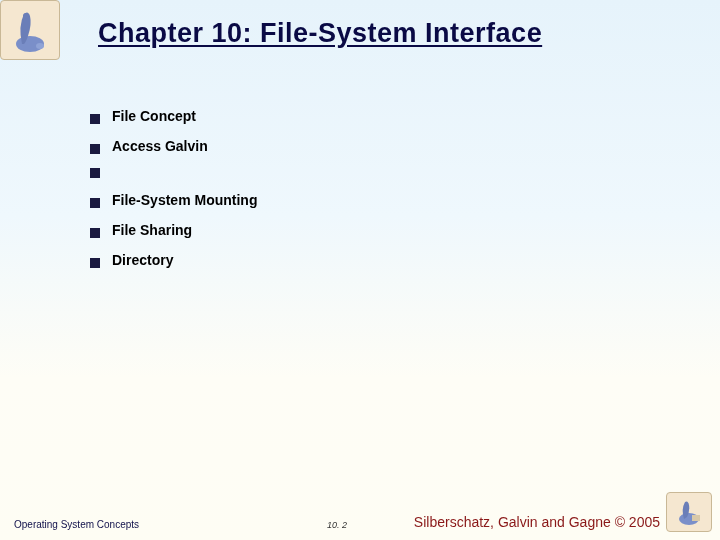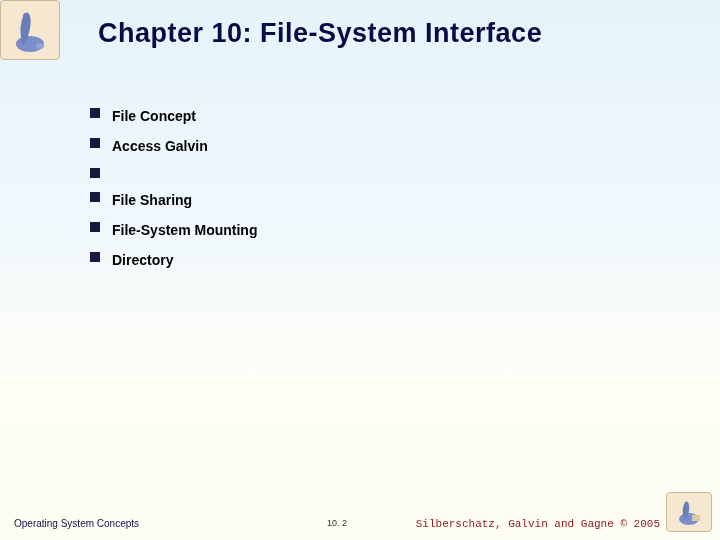--- a/index.html
+++ b/index.html
@@ -36,6 +36,7 @@
     font-size: 27px;
     font-weight: bold;
     color: #0a0a45;
+    text-decoration: underline;
     text-underline-offset: 3px;
     letter-spacing: 0.5px;
   }

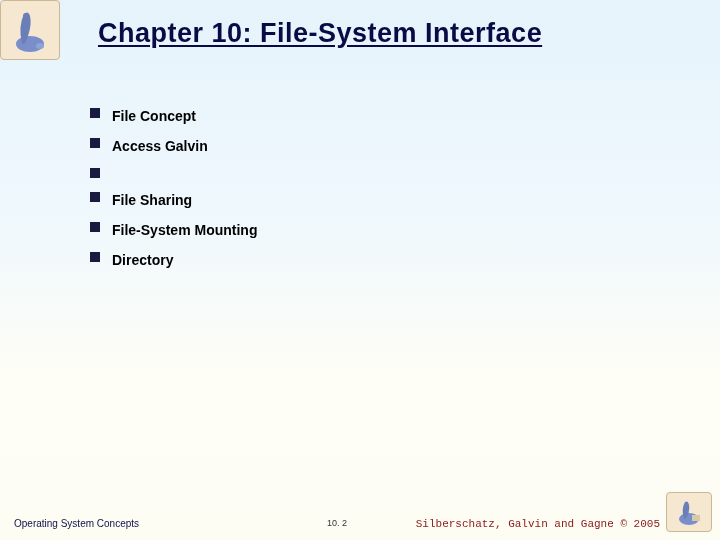--- a/index.html
+++ b/index.html
@@ -47,7 +47,7 @@
   }
   .item {
     display: flex;
-    align-items: flex-start;
+    align-items: flex-end;
     margin-bottom: 14px;
     font-size: 14px;
     font-weight: bold;

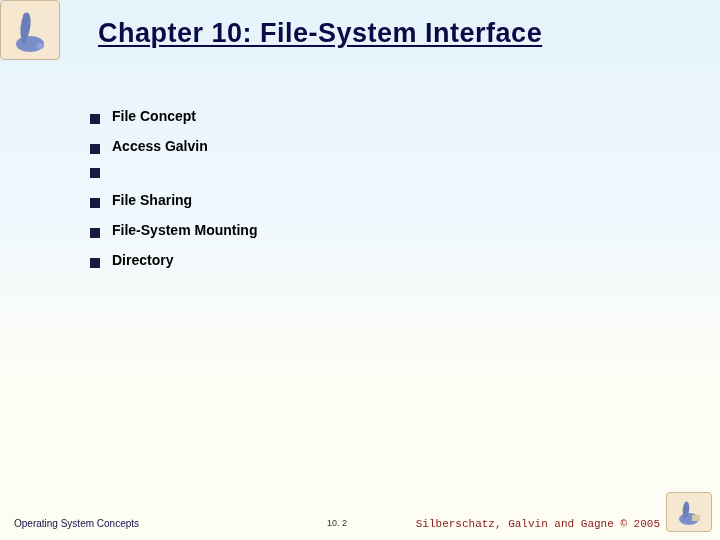--- a/index.html
+++ b/index.html
@@ -107,11 +107,11 @@
   </div>
   <div class="item">
     <span class="bullet"></span>
-    <span>File Sharing</span>
+    <span>File-System Mounting</span>
   </div>
   <div class="item">
     <span class="bullet"></span>
-    <span>File-System Mounting</span>
+    <span>File Sharing</span>
   </div>
   <div class="item">
     <span class="bullet"></span>

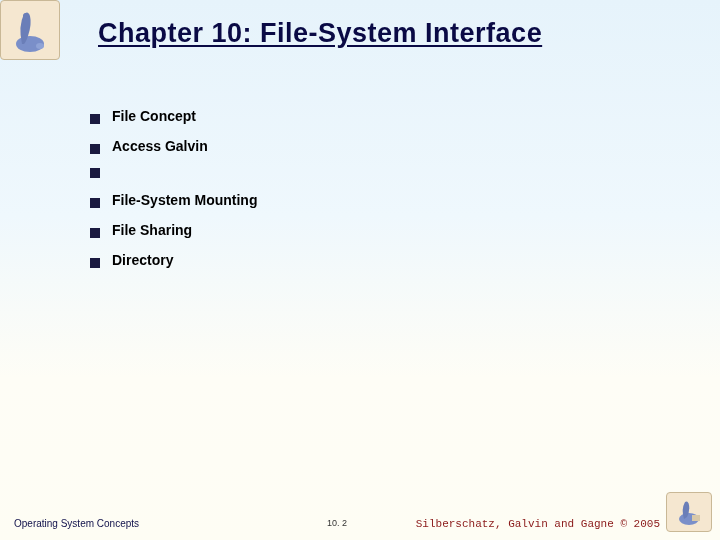--- a/index.html
+++ b/index.html
@@ -67,6 +67,7 @@
     right: 60px;
     display: flex;
     justify-content: space-between;
+    align-items: flex-end;
     font-size: 10px;
   }
   .footer-left { color: #10104a; }

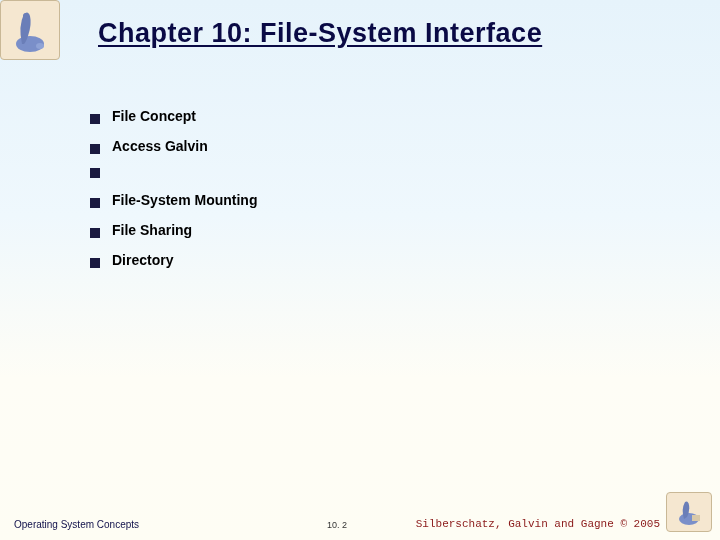--- a/index.html
+++ b/index.html
@@ -77,6 +77,7 @@
     transform: translateX(-50%);
     color: #333;
     font-size: 9px;
+    font-style: italic;
   }
   .footer-right { color: #8a1818; font-size: 11px; font-family: Liberation Mono, monospace; }
 </style>

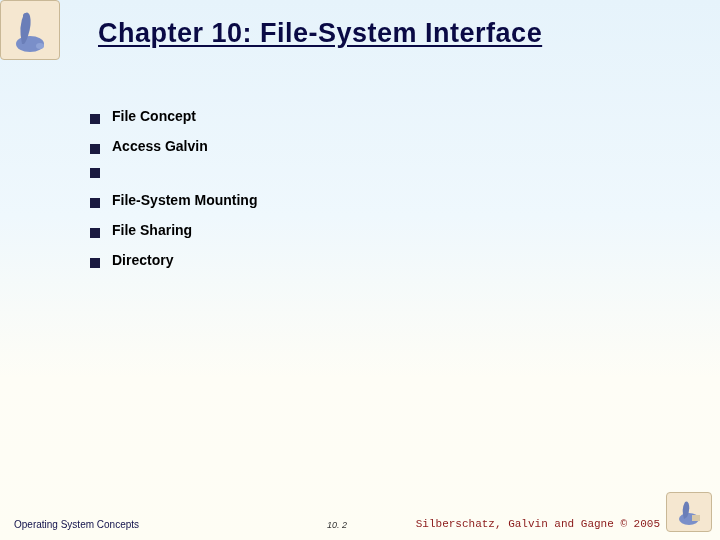--- a/index.html
+++ b/index.html
@@ -79,7 +79,7 @@
     font-size: 9px;
     font-style: italic;
   }
-  .footer-right { color: #8a1818; font-size: 11px; font-family: Liberation Mono, monospace; }
+  .footer-right { color: #8a1818; font-size: 14px; }
 </style>
 </head>
 <body>

